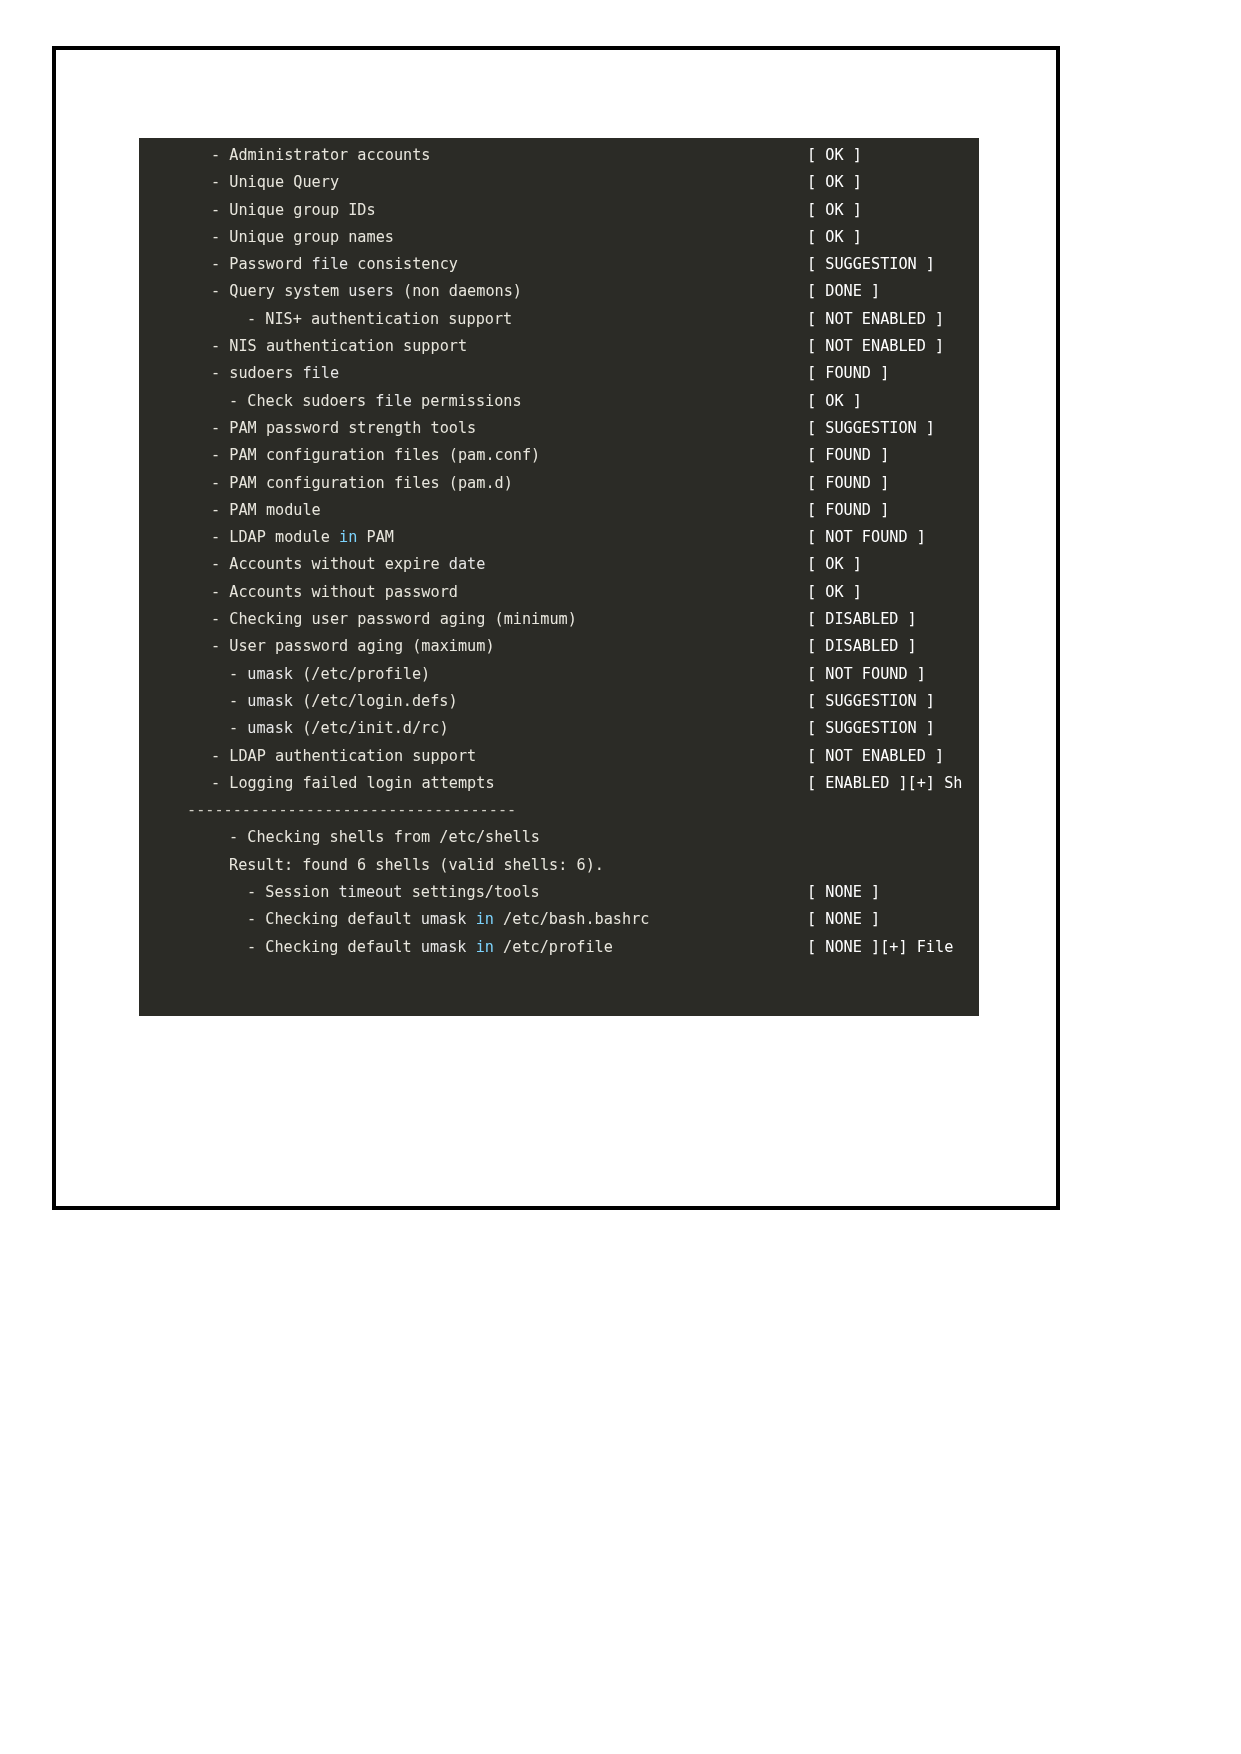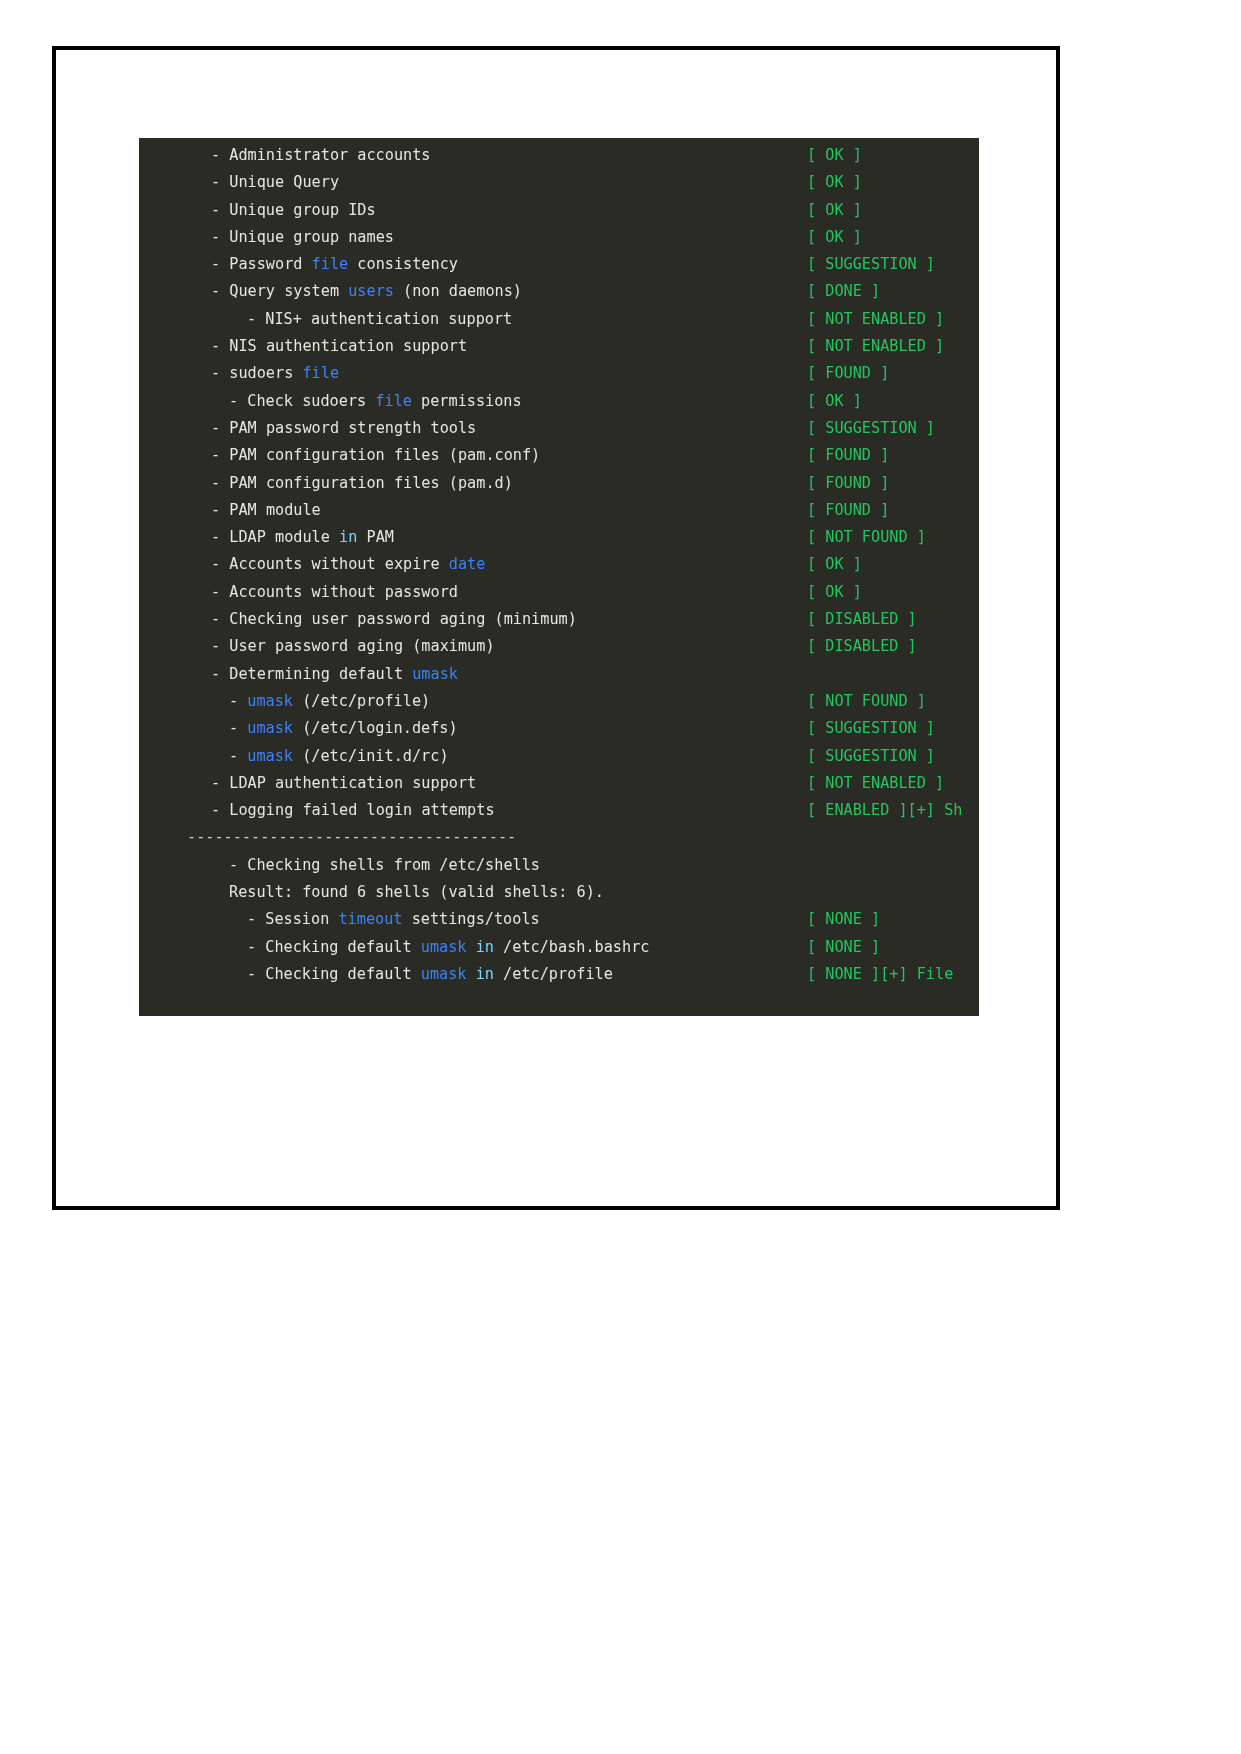--- a/index.html
+++ b/index.html
@@ -68,7 +68,7 @@
   .kw-yellow { color: #3b82f6; }
   .kw-cyan   { color: #7dd3fc; }
   .txt       { color: #e8e6dd; }
-  .bracket   { color: #22c55e; }
+  .bracket   { color: #ffffff; }
   .sep       { color: #cfcdc4; }
 
   

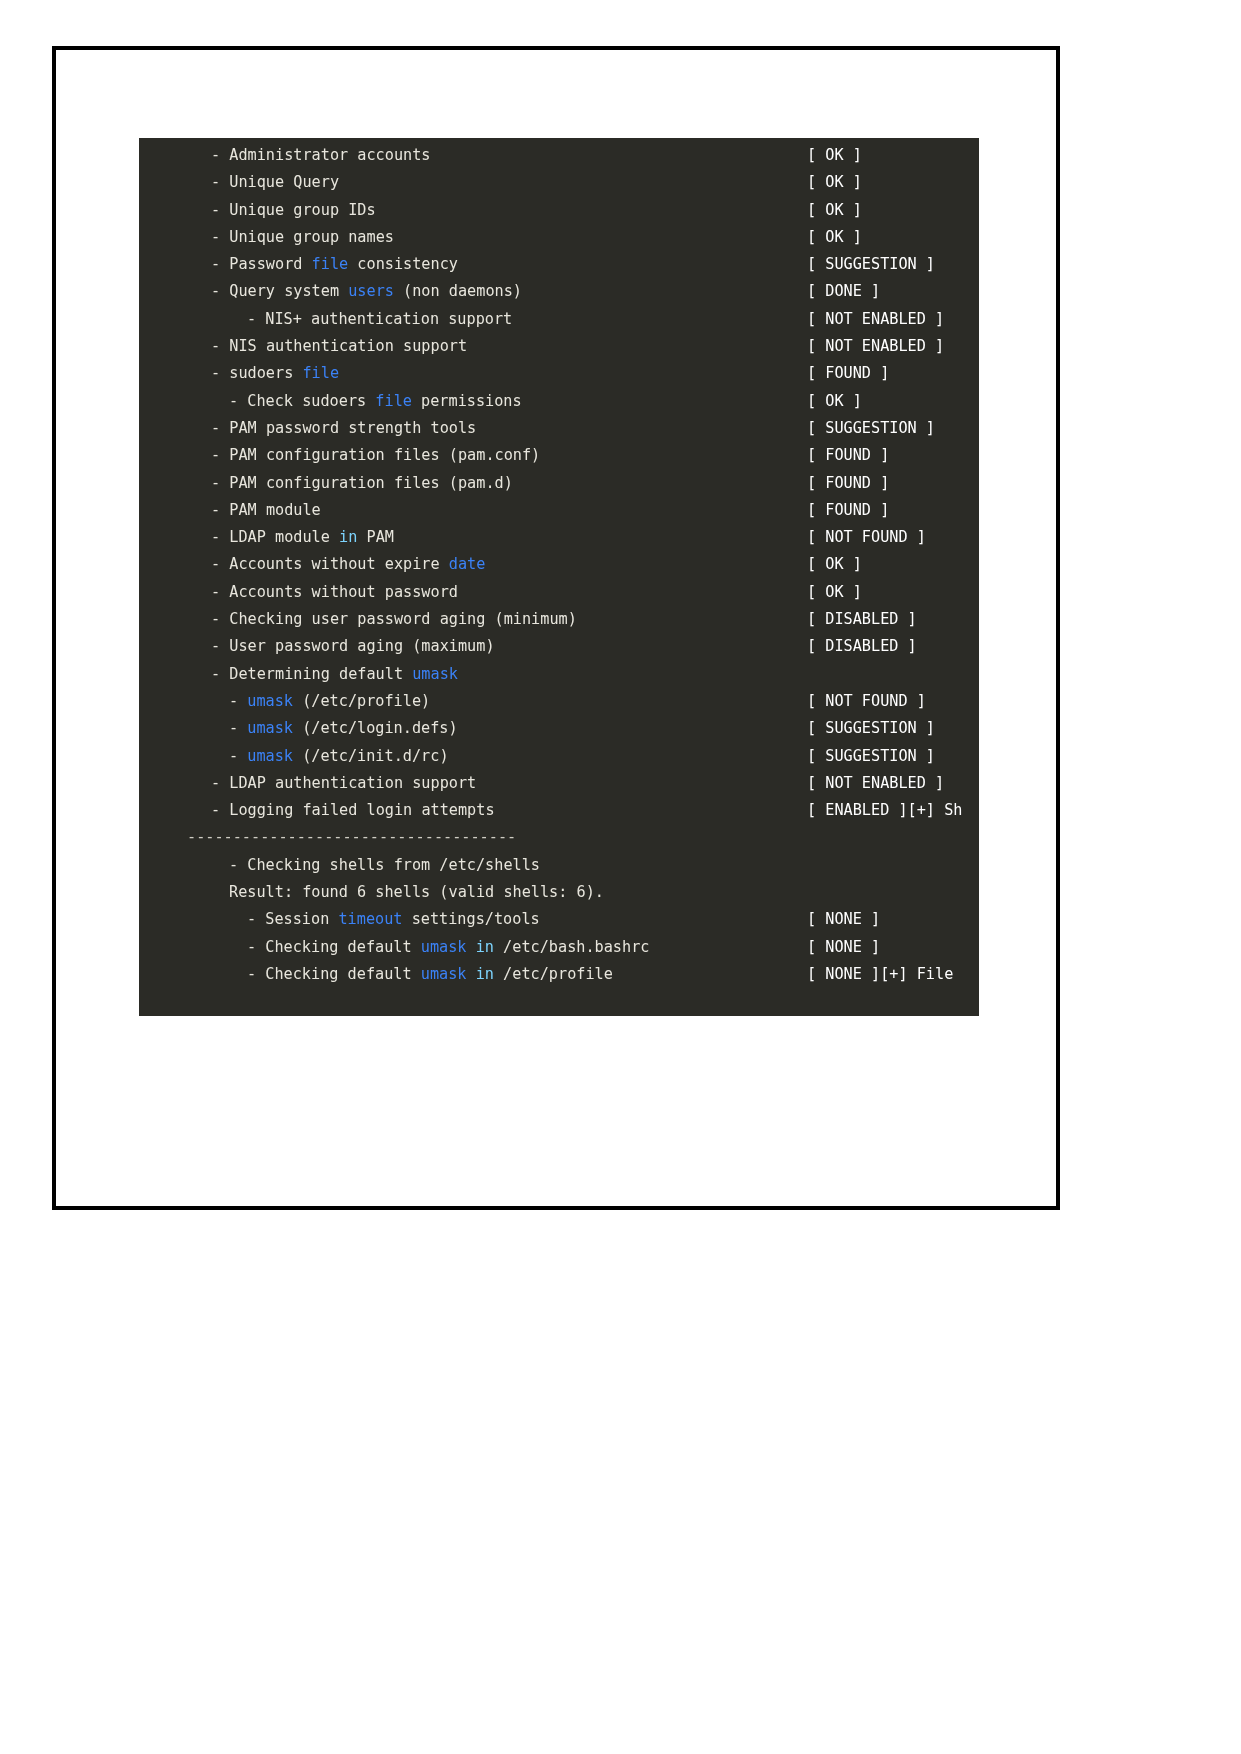--- a/index.html
+++ b/index.html
@@ -65,7 +65,7 @@
   }
 
   
-  .kw-yellow { color: #3b82f6; }
+  .kw-yellow { color: #e5e5e5; }
   .kw-cyan   { color: #7dd3fc; }
   .txt       { color: #e8e6dd; }
   .bracket   { color: #ffffff; }

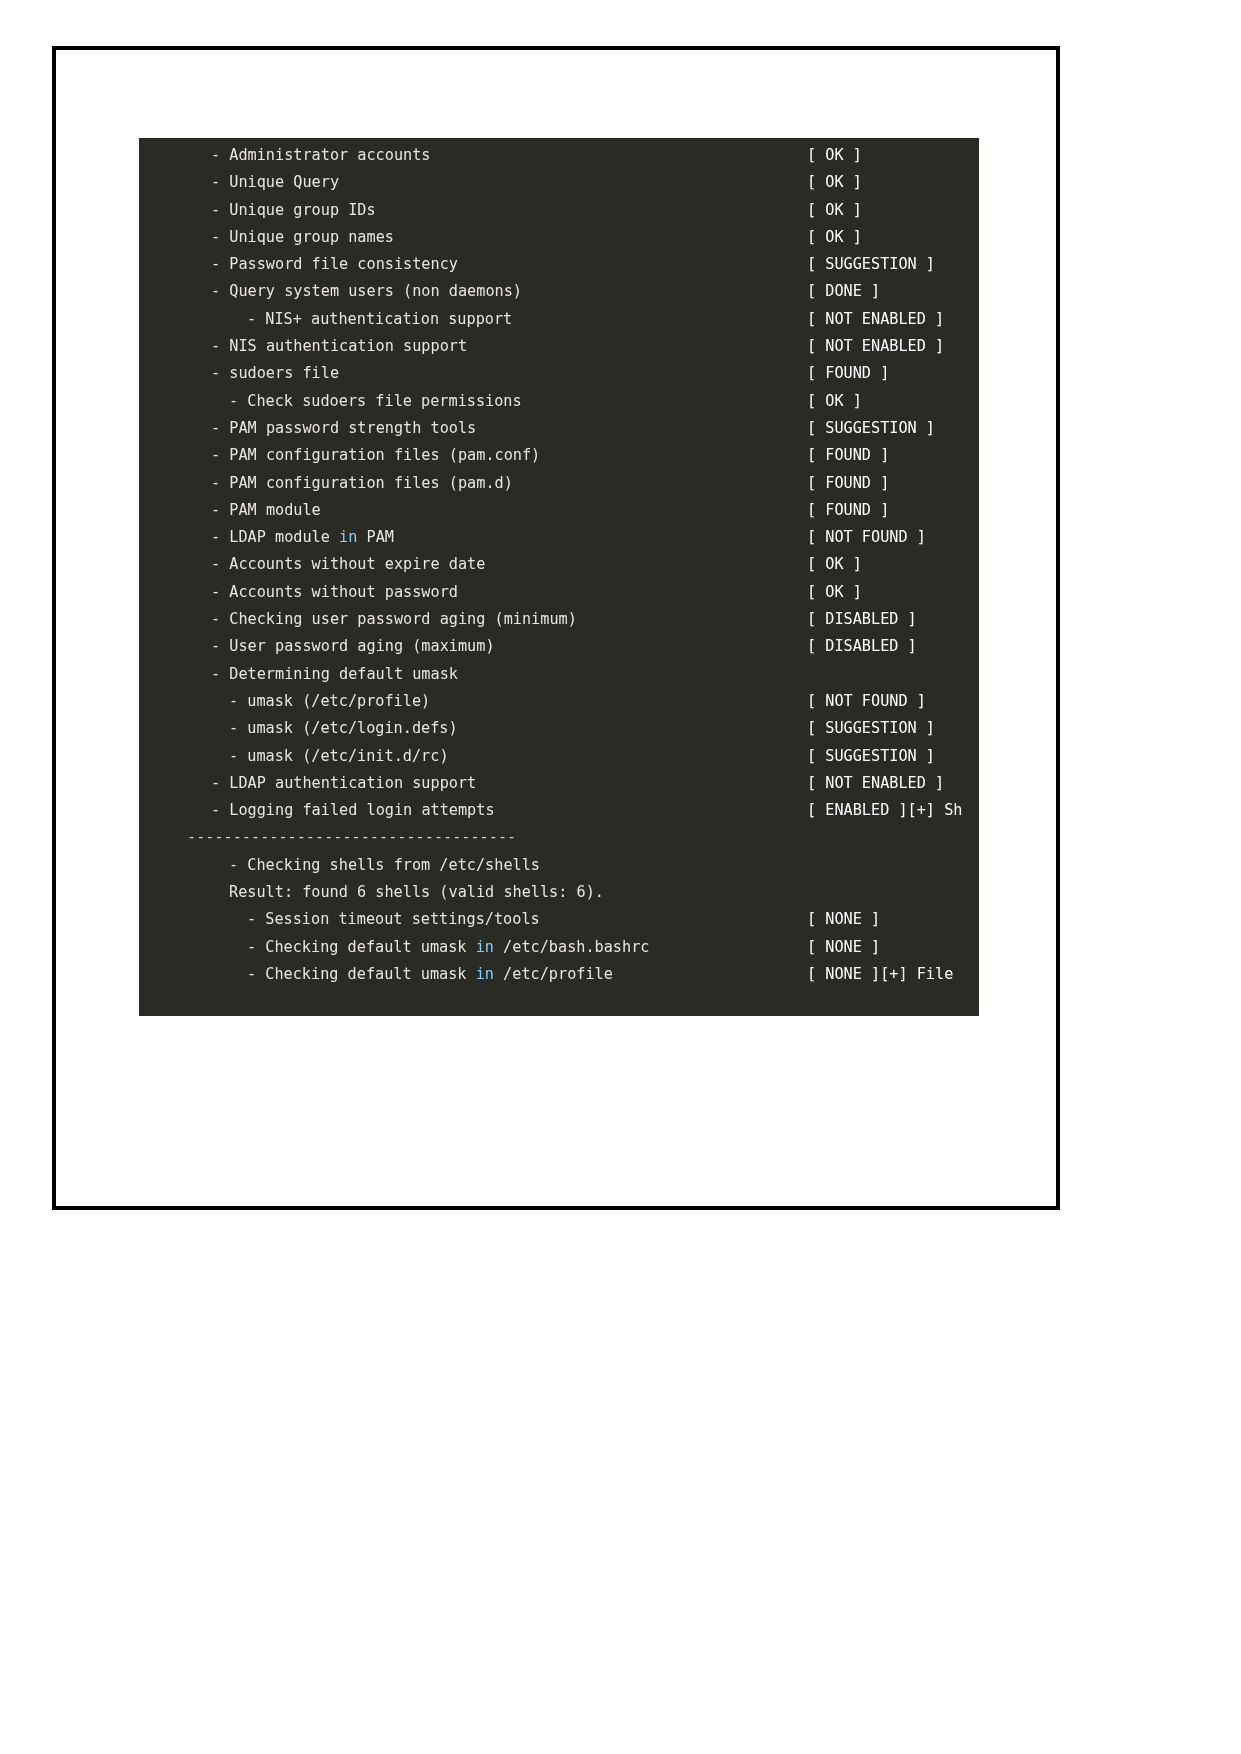--- a/index.html
+++ b/index.html
@@ -109,7 +109,6 @@
         <div class="term-row"><span class="term-label" style="left: 72px;"><span class="txt">- </span><span class="txt"></span><span class="txt">Accounts</span><span class="txt"> </span><span class="txt">without</span><span class="txt"> </span><span class="txt">password</span><span class="txt"></span></span><span class="term-status"><span class="bracket">[ OK ]</span></span></div>
         <div class="term-row"><span class="term-label" style="left: 72px;"><span class="txt">- </span><span class="txt"></span><span class="txt">Checking</span><span class="txt"> </span><span class="txt">user</span><span class="txt"> </span><span class="txt">password</span><span class="txt"> </span><span class="txt">aging</span><span class="txt"> (</span><span class="txt">minimum</span><span class="txt">)</span></span><span class="term-status"><span class="bracket">[ DISABLED ]</span></span></div>
         <div class="term-row"><span class="term-label" style="left: 72px;"><span class="txt">- </span><span class="txt"></span><span class="txt">User</span><span class="txt"> </span><span class="txt">password</span><span class="txt"> </span><span class="txt">aging</span><span class="txt"> (</span><span class="txt">maximum</span><span class="txt">)</span></span><span class="term-status"><span class="bracket">[ DISABLED ]</span></span></div>
-        <div class="term-row"><span class="term-label" style="left: 72px;"><span class="txt">- </span><span class="txt"></span><span class="txt">Determining</span><span class="txt"> </span><span class="txt">default</span><span class="txt"> </span><span class="kw-yellow">umask</span><span class="txt"></span></span></div>
         <div class="term-row"><span class="term-label" style="left: 90px;"><span class="txt">- </span><span class="txt"></span><span class="kw-yellow">umask</span><span class="txt"> (/</span><span class="txt">etc</span><span class="txt">/</span><span class="txt">profile</span><span class="txt">)</span></span><span class="term-status"><span class="bracket">[ NOT FOUND ]</span></span></div>
         <div class="term-row"><span class="term-label" style="left: 90px;"><span class="txt">- </span><span class="txt"></span><span class="kw-yellow">umask</span><span class="txt"> (/</span><span class="txt">etc</span><span class="txt">/</span><span class="txt">login</span><span class="txt">.</span><span class="txt">defs</span><span class="txt">)</span></span><span class="term-status"><span class="bracket">[ SUGGESTION ]</span></span></div>
         <div class="term-row"><span class="term-label" style="left: 90px;"><span class="txt">- </span><span class="txt"></span><span class="kw-yellow">umask</span><span class="txt"> (/</span><span class="txt">etc</span><span class="txt">/</span><span class="txt">init</span><span class="txt">.</span><span class="txt">d</span><span class="txt">/</span><span class="txt">rc</span><span class="txt">)</span></span><span class="term-status"><span class="bracket">[ SUGGESTION ]</span></span></div>

